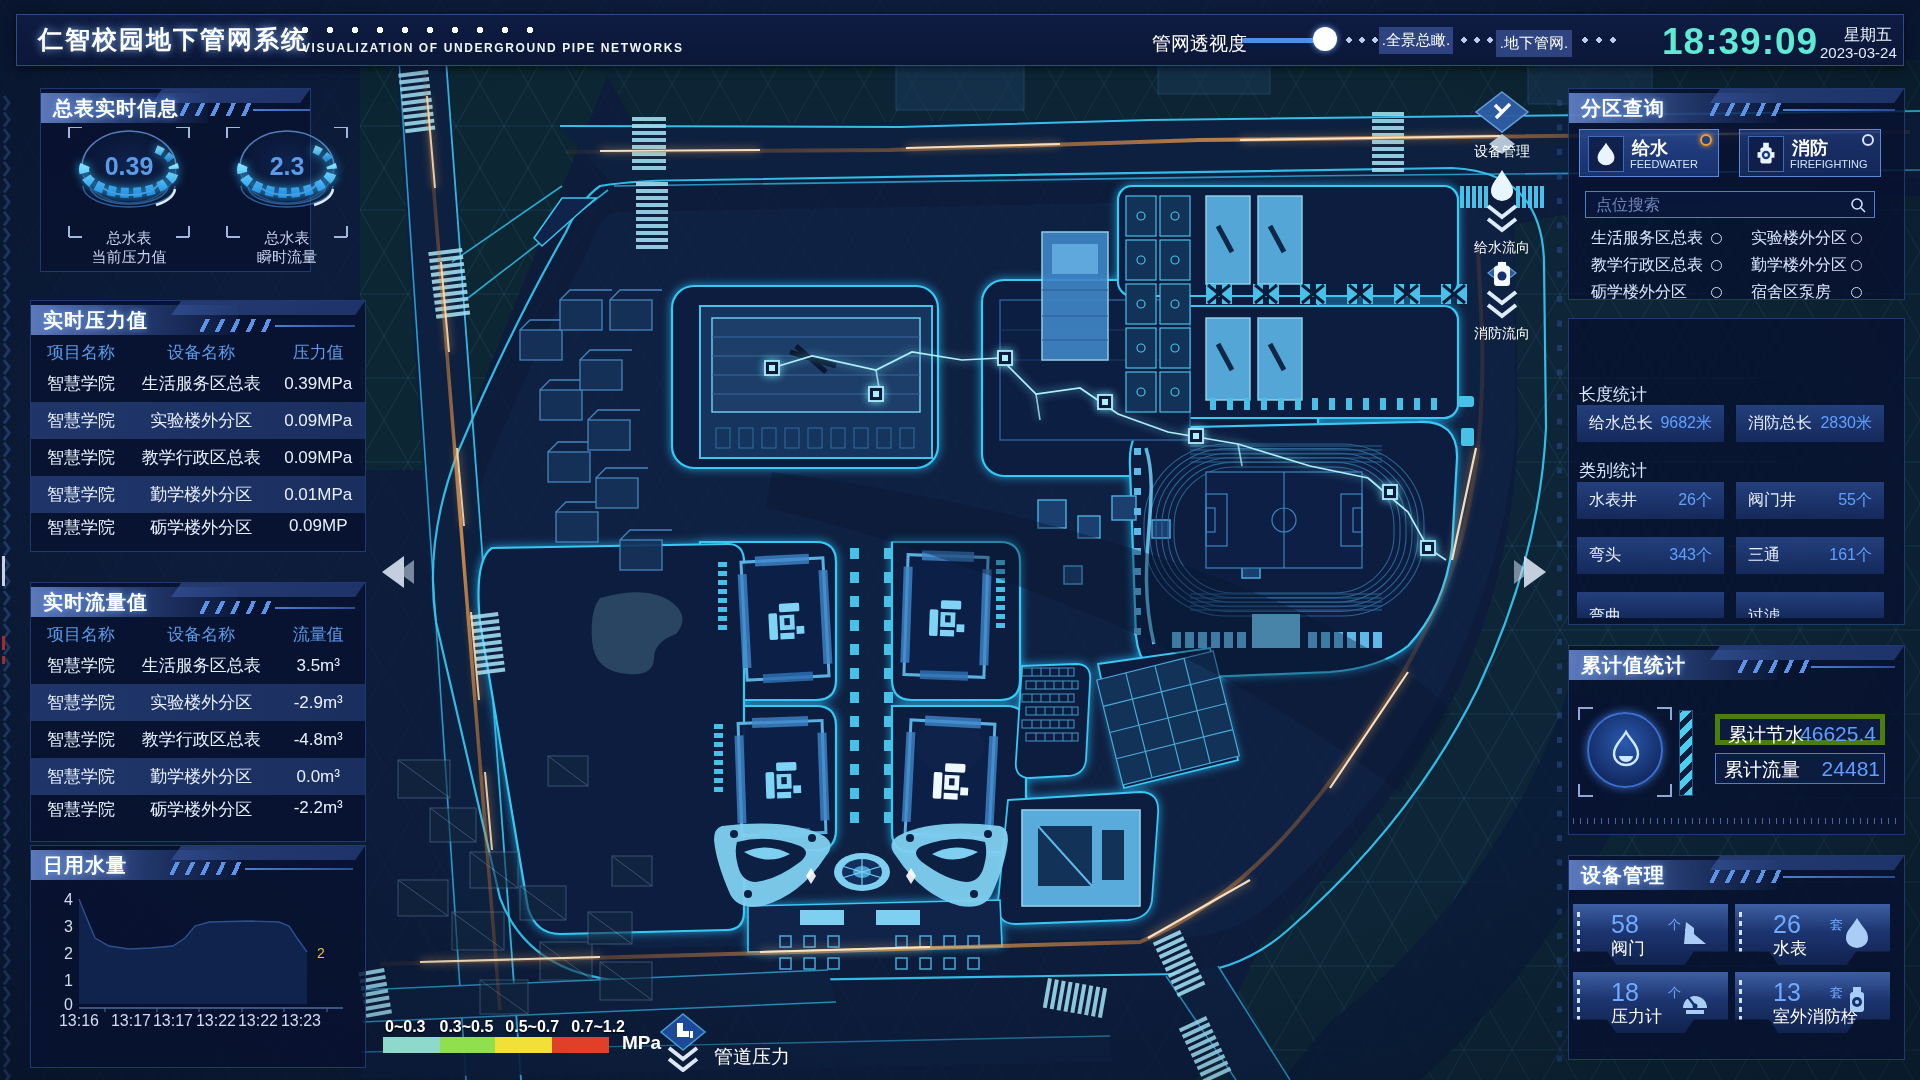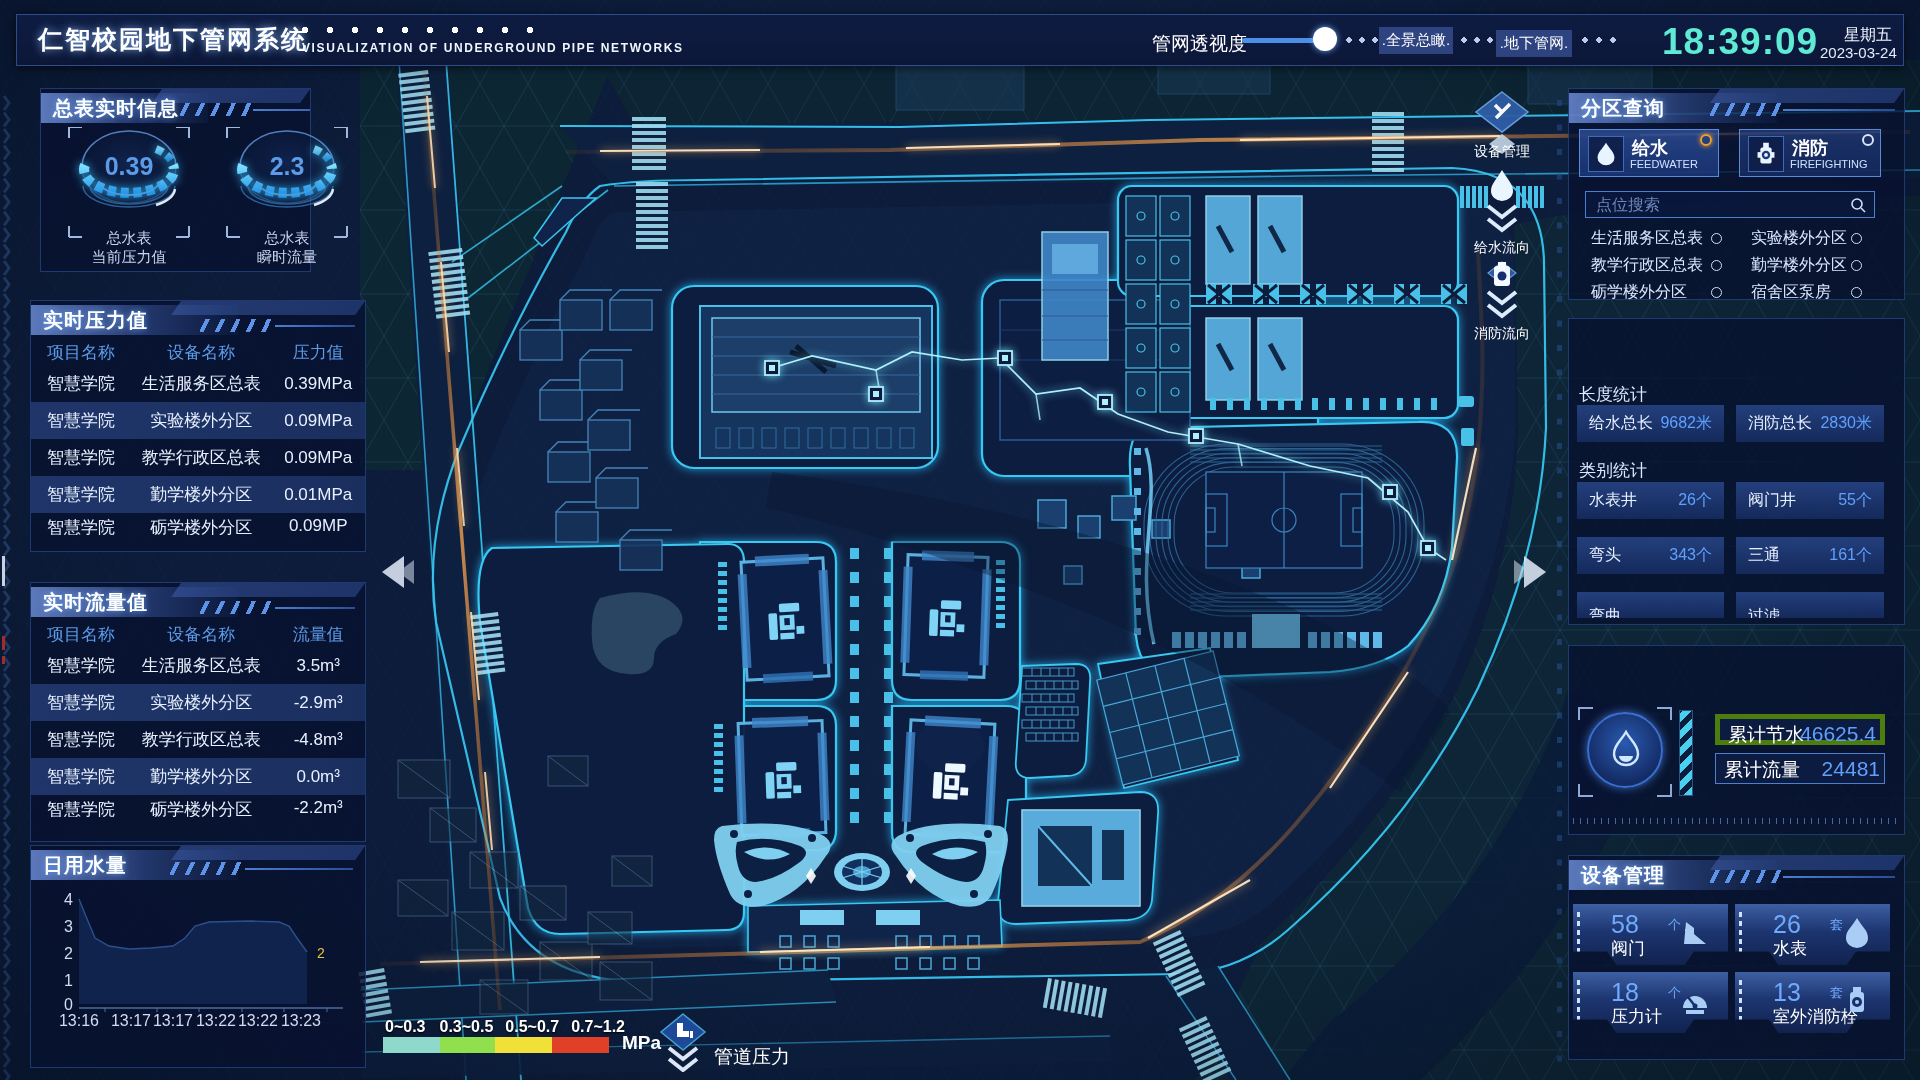--- a/index.html
+++ b/index.html
@@ -1332,6 +1332,13 @@
   </div>
 
   <div class="panel" style="left:1568px;top:645px;width:337px;height:190px;">
+    <div class="phdr">
+        <div class="cap"></div>
+        <div class="band"></div>
+        <div class="t">累计值统计</div>
+      <div class="slashes" style="left:168px;"></div>
+        <div class="hline" style="left:242px;width:84px;"></div>
+      </div>
 
     <div class="abs" style="left:8px;top:60px;width:96px;height:92px;">
         <svg class="abs" style="left:0;top:0;" width="96" height="92" viewBox="0 0 96 92">

